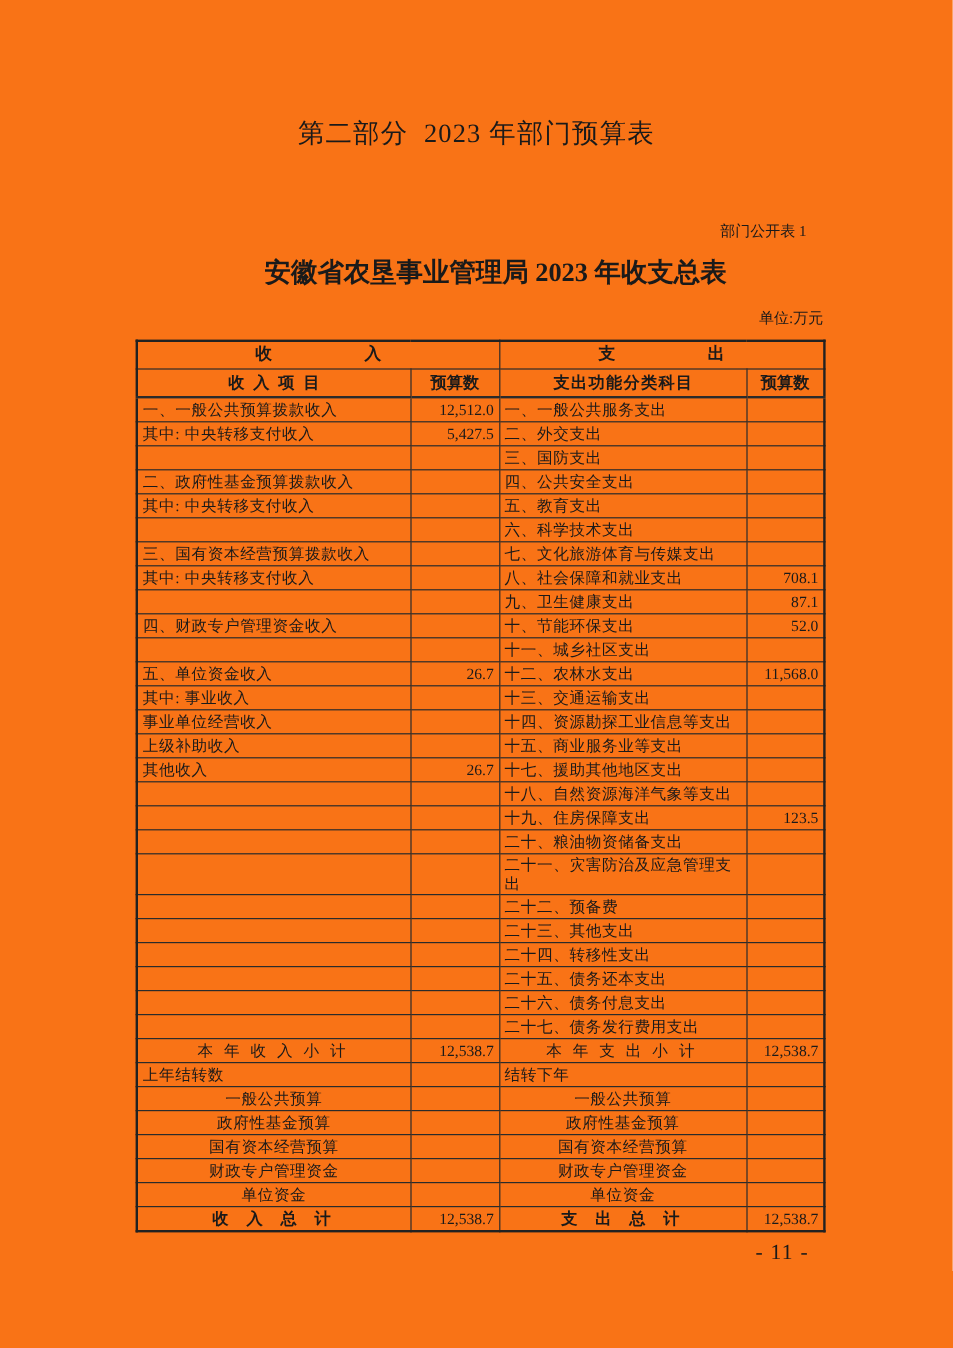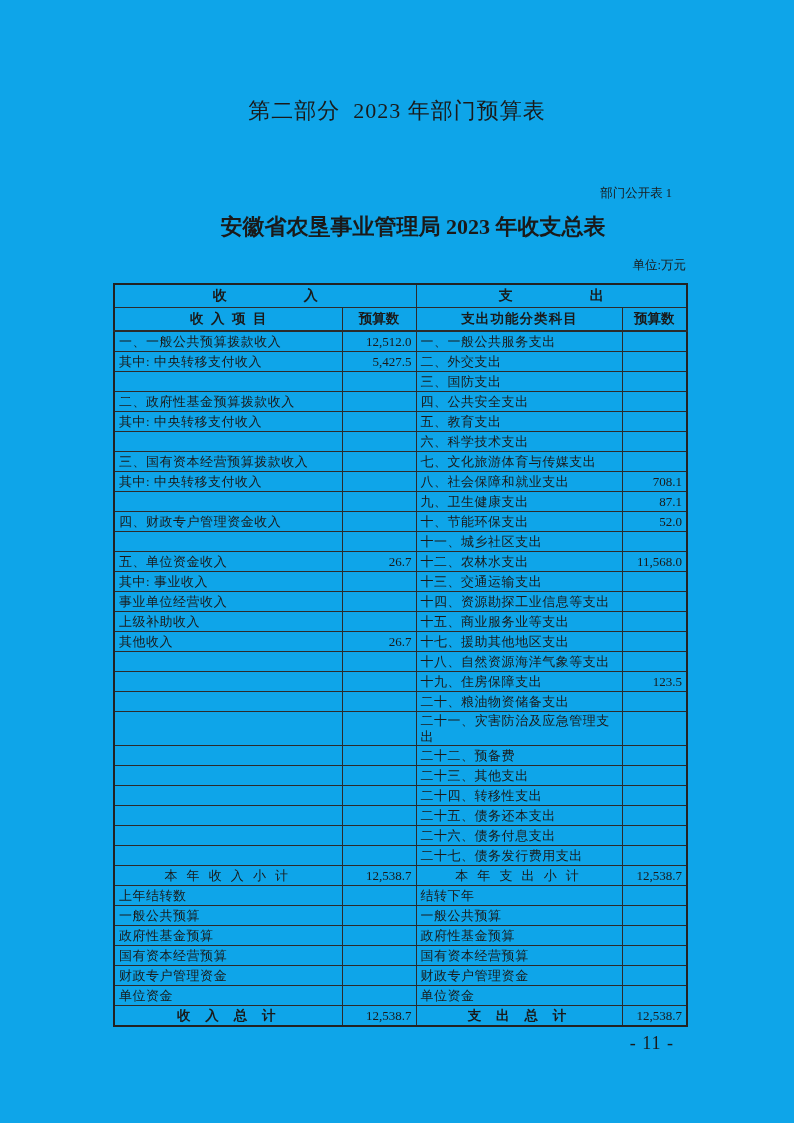--- a/index.html
+++ b/index.html
@@ -6,7 +6,7 @@
   .page{
     position:relative;
     width:794px;height:1123px;
-    background:#0ea5e9;
+    background:#f97316;
     color:#1a1a1a;
     font-family:"Liberation Serif","DejaVu Serif",serif;
     overflow:hidden;

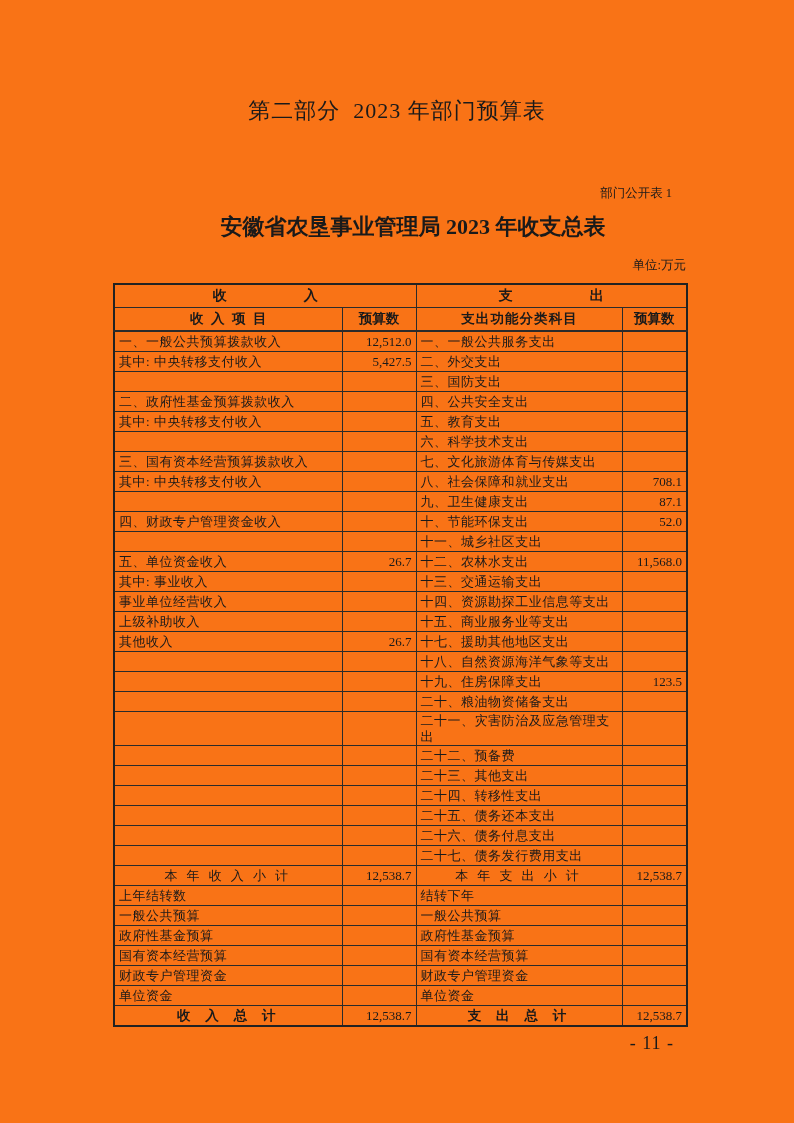--- a/index.html
+++ b/index.html
@@ -55,7 +55,7 @@
   td.item{text-align:left;letter-spacing:0.04em;}
   td.val{text-align:right;padding-right:4px;}
   td.ind0{padding-left:6px;}
-  td.ind1{padding-left:32px;}
+  td.ind1{padding-left:32px;text-align:center;}
   td.ind2{padding-left:58px;}
   td.ind3{padding-left:97px;}
   tr.subtotal td.item,

